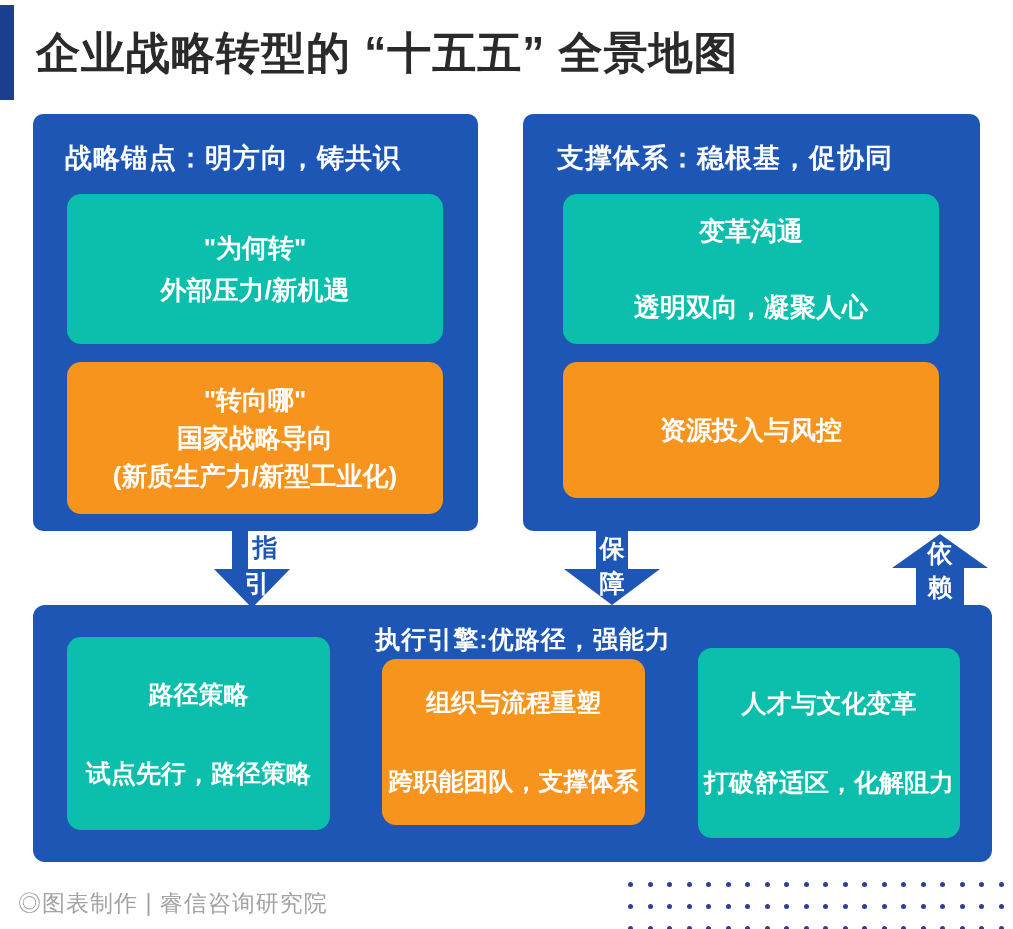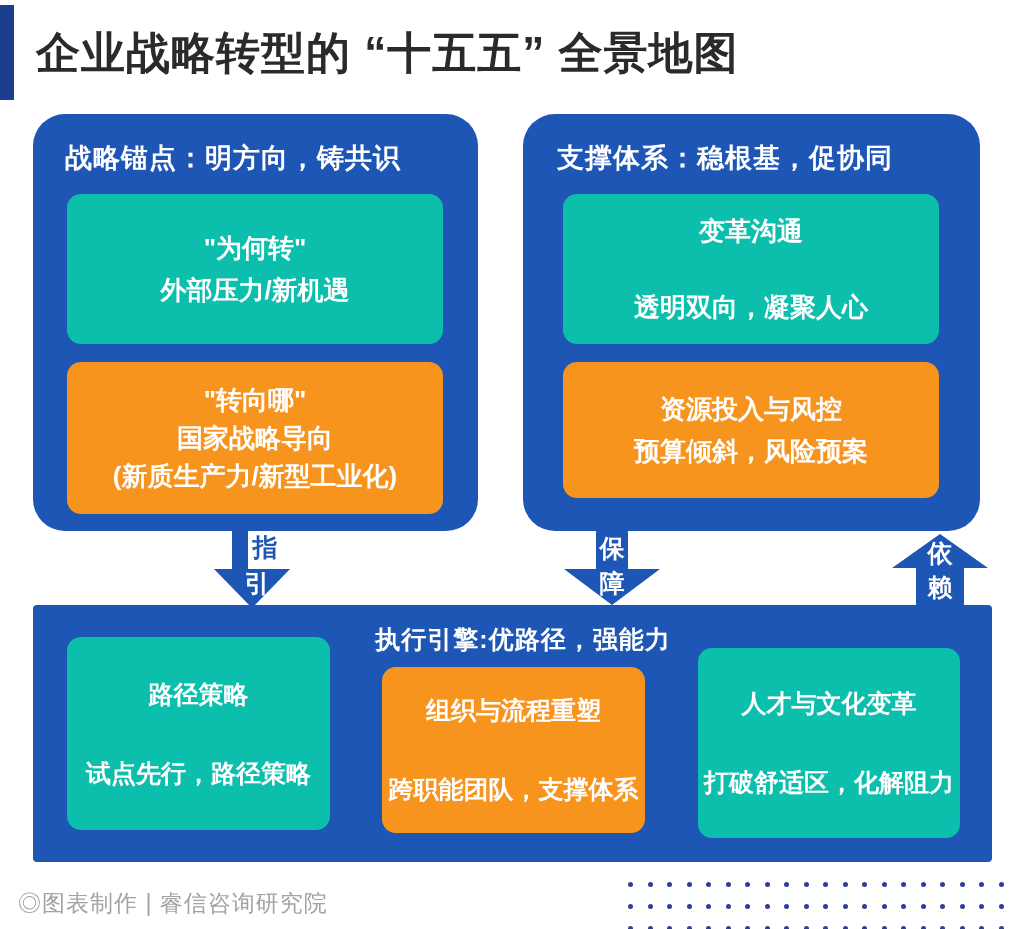--- a/index.html
+++ b/index.html
@@ -31,7 +31,7 @@
   .panel {
     position:absolute;
     background:#1D56B4;
-    border-radius:32px;
+    border-radius:10px;
   }
   .panel-anchor  { left:33px;  top:114px; width:445px; height:417px; }
   .panel-support { left:523px; top:114px; width:457px; height:417px; }

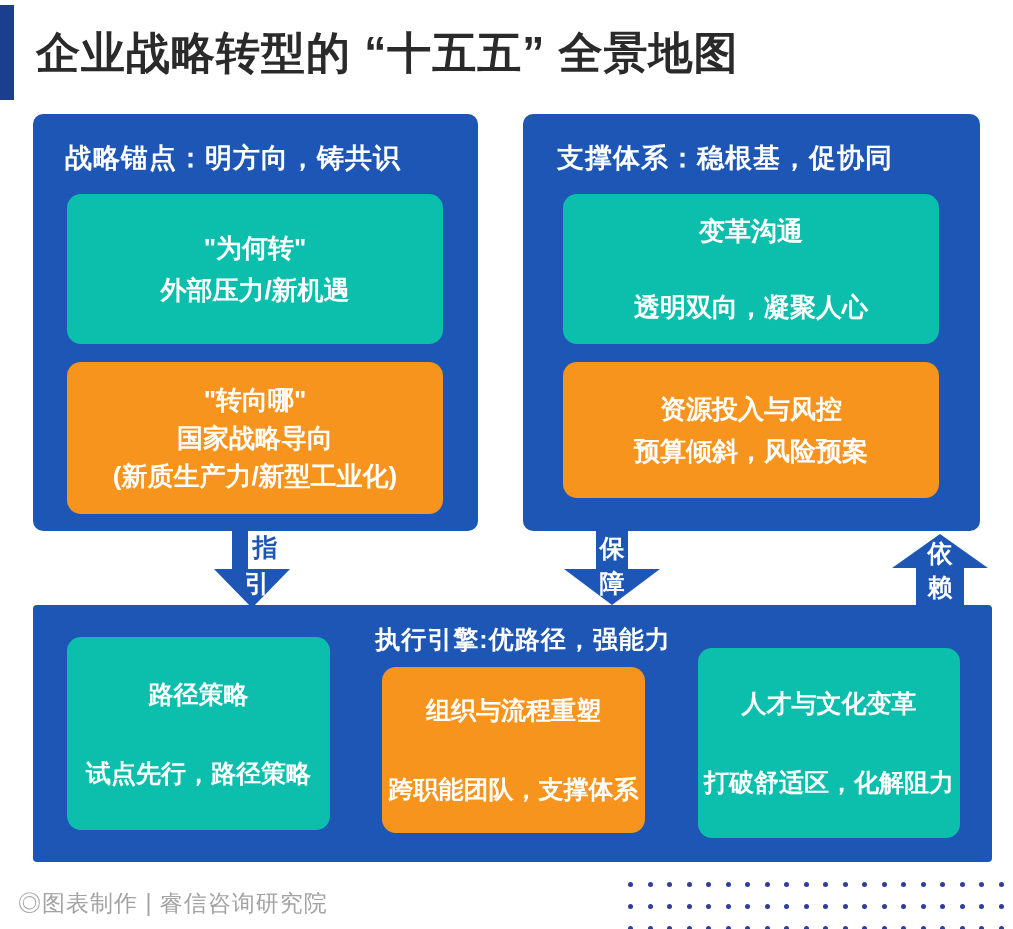--- a/index.html
+++ b/index.html
@@ -143,7 +143,6 @@
     </div>
     <div class="card orange card-2">
       <div class="card-line">资源投入与风控</div>
-      <div class="card-line">预算倾斜，风险预案</div>
     </div>
   </section>
 

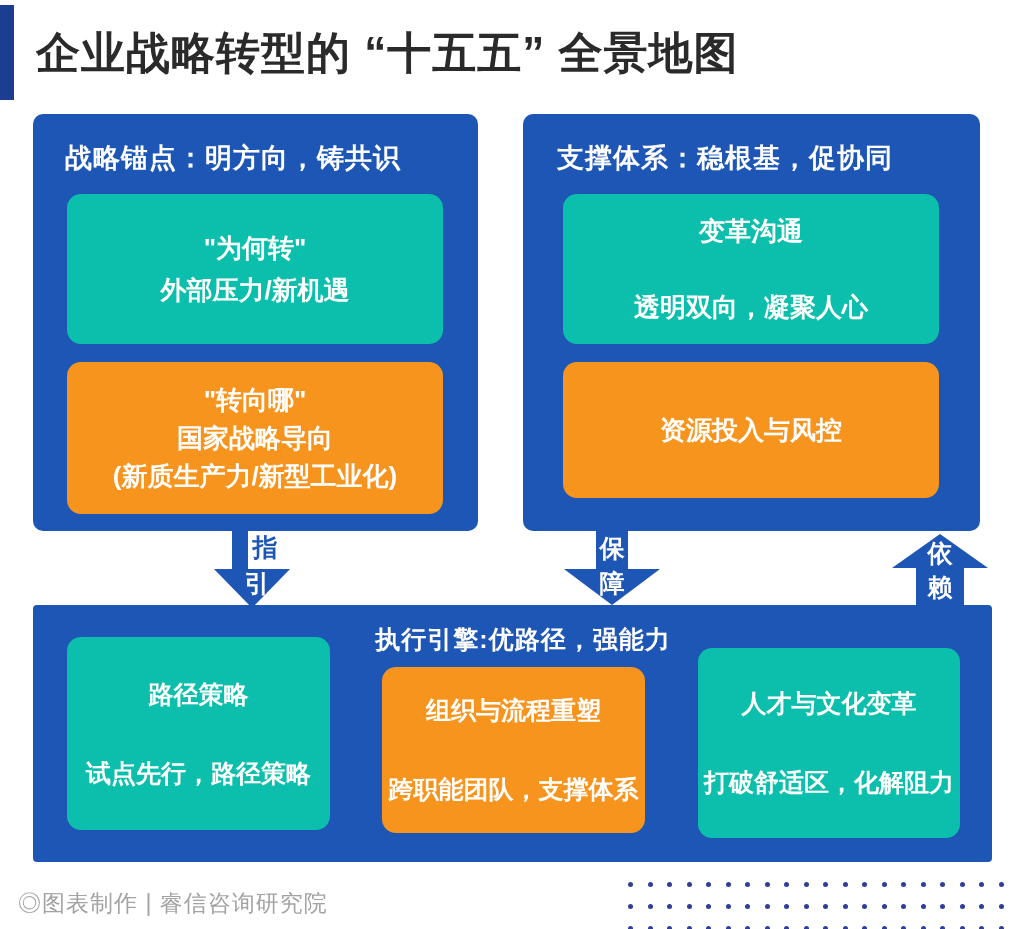--- a/index.html
+++ b/index.html
@@ -35,7 +35,7 @@
   }
   .panel-anchor  { left:33px;  top:114px; width:445px; height:417px; }
   .panel-support { left:523px; top:114px; width:457px; height:417px; }
-  .panel-engine  { left:33px;  top:605px; width:959px; height:257px; border-radius:4px; }
+  .panel-engine  { left:33px;  top:605px; width:959px; height:257px; border-radius:12px; }
 
   .panel-header {
     position:absolute;

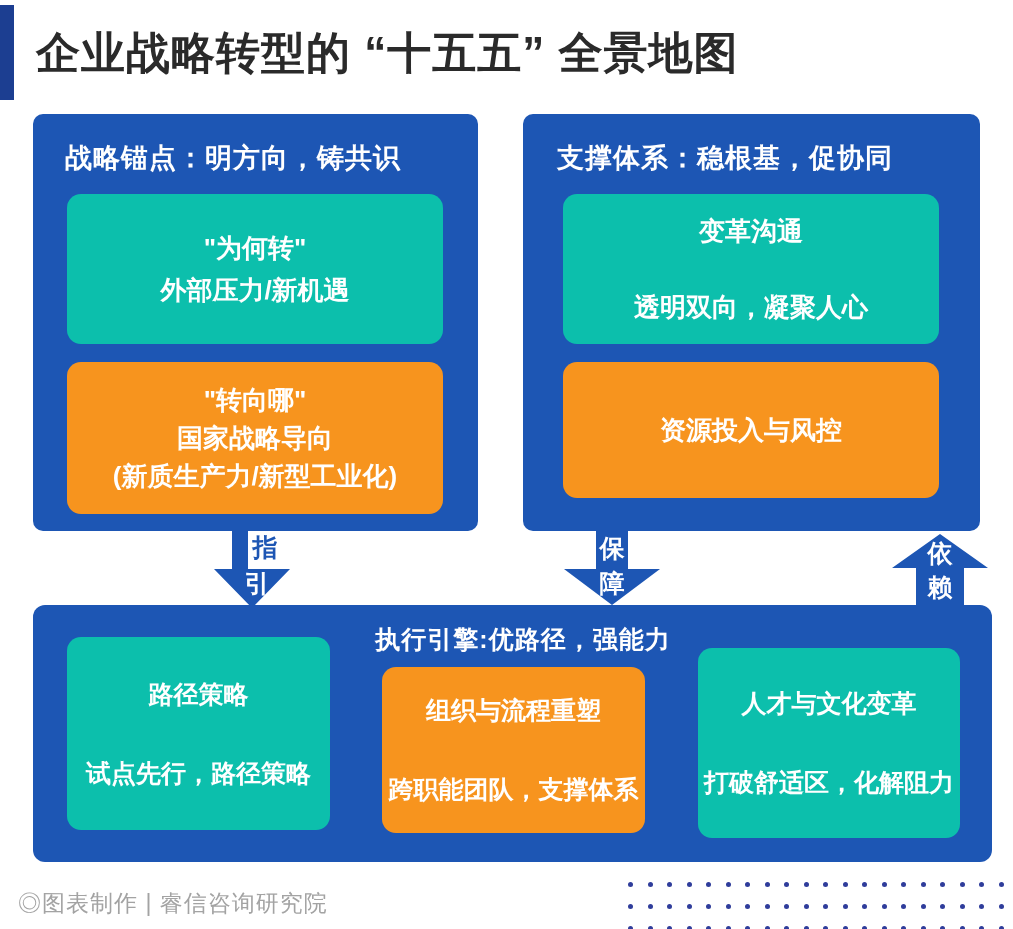--- a/index.html
+++ b/index.html
@@ -72,7 +72,7 @@
 
   .panel-engine .card { font-size:25px;gap:40px; }
   .panel-engine .card-1 { left:34px;  top:32px; width:263px; height:193px; }
-  .panel-engine .card-2 { left:349px; top:62px; width:263px; height:166px; }
+  .panel-engine .card-2 { left:349px; top:54px; width:263px; height:166px; }
   .panel-engine .card-3 { left:665px; top:43px; width:262px; height:190px; }
   .panel-engine .card-line { line-height:39px; }
 

